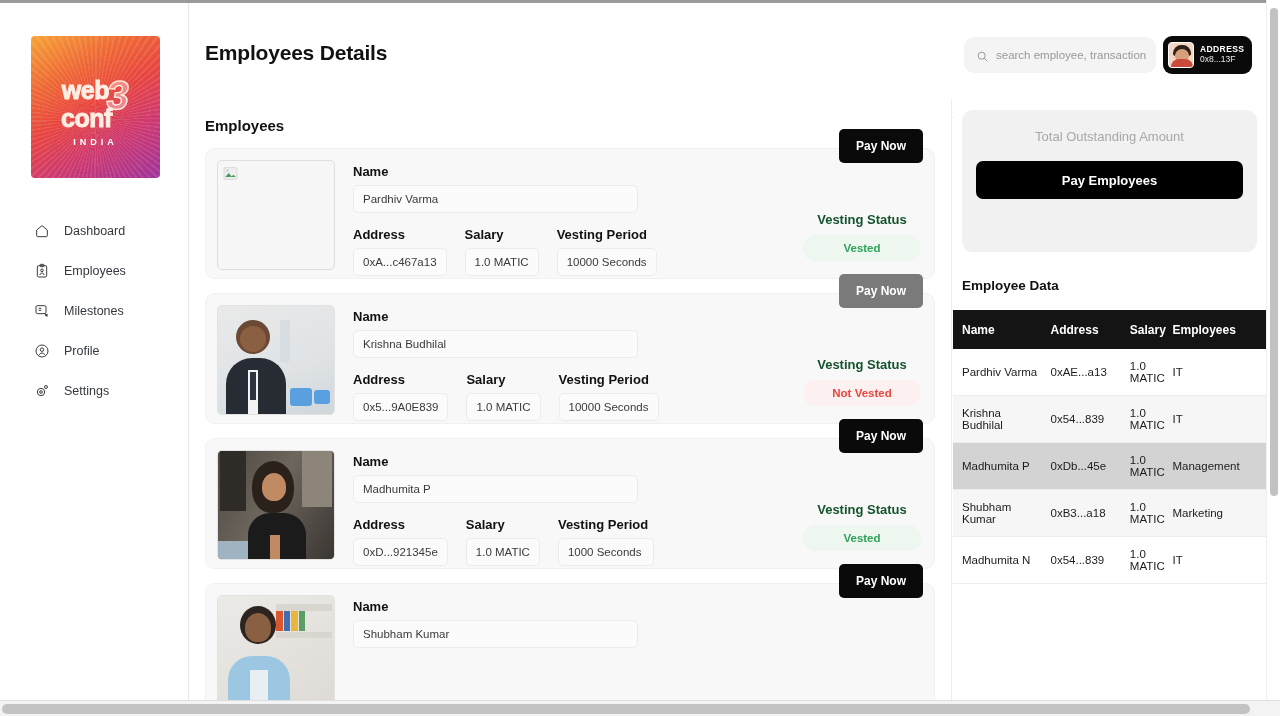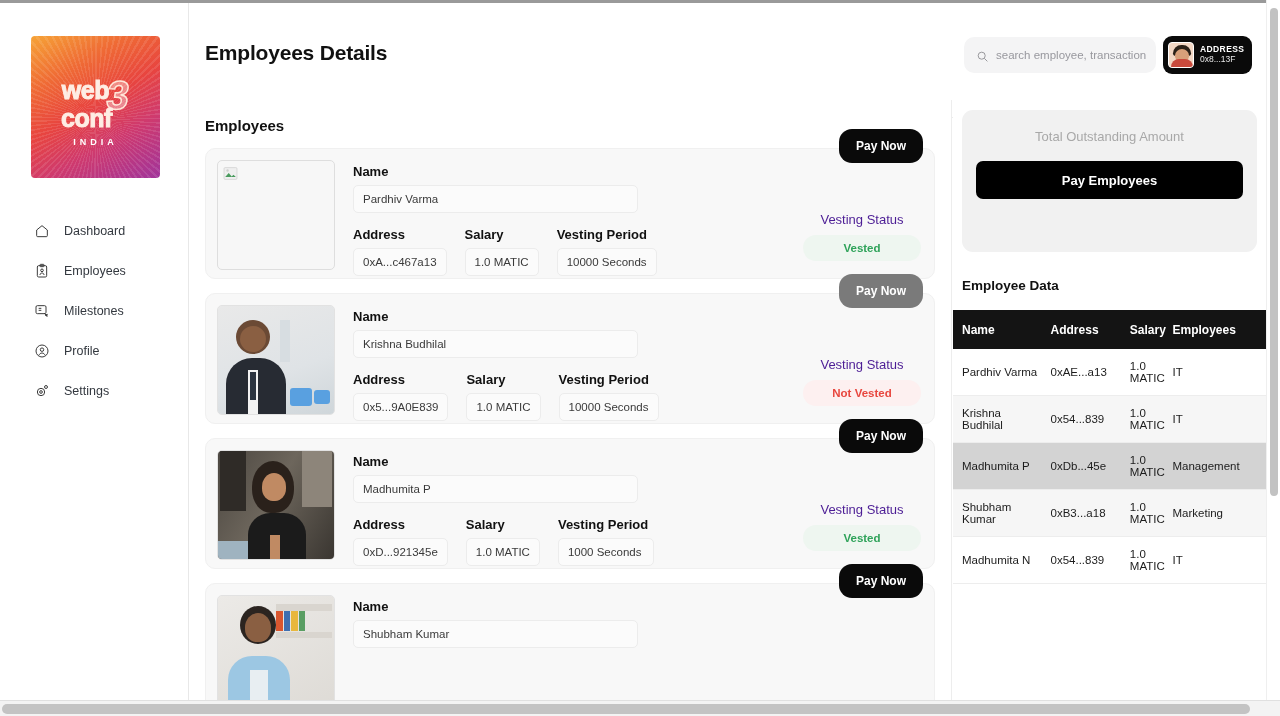--- a/index.html
+++ b/index.html
@@ -200,7 +200,7 @@
   .pay-now {
     position: absolute; right: 12px; top: -19px;
     width: 84px; height: 34px;
-    border: none; border-radius: 13px;
+    border: none; border-radius: 5px;
     background: #0a0a0a; color: #ffffff;
     font-size: 12px; font-weight: bold;
     font-family: "Liberation Sans", sans-serif;

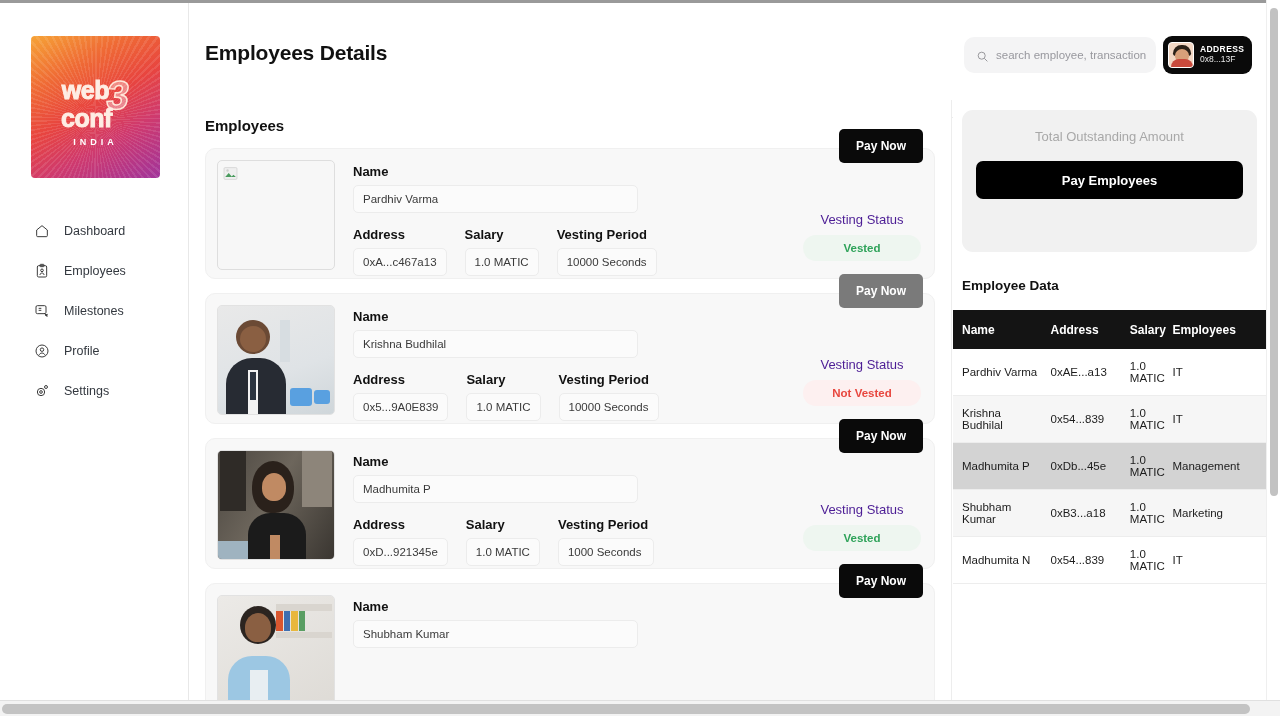--- a/index.html
+++ b/index.html
@@ -188,7 +188,7 @@
     position: absolute; right: 13px; bottom: 17px;
     width: 118px; text-align: center;
   }
-  .status-lab { font-size: 13px; font-weight: normal; color: #4c1d95; }
+  .status-lab { font-size: 13px; font-weight: bold; color: #14532d; }
   .status-pill {
     margin-top: 8px; height: 26px; border-radius: 13px;
     display: flex; align-items: center; justify-content: center;

